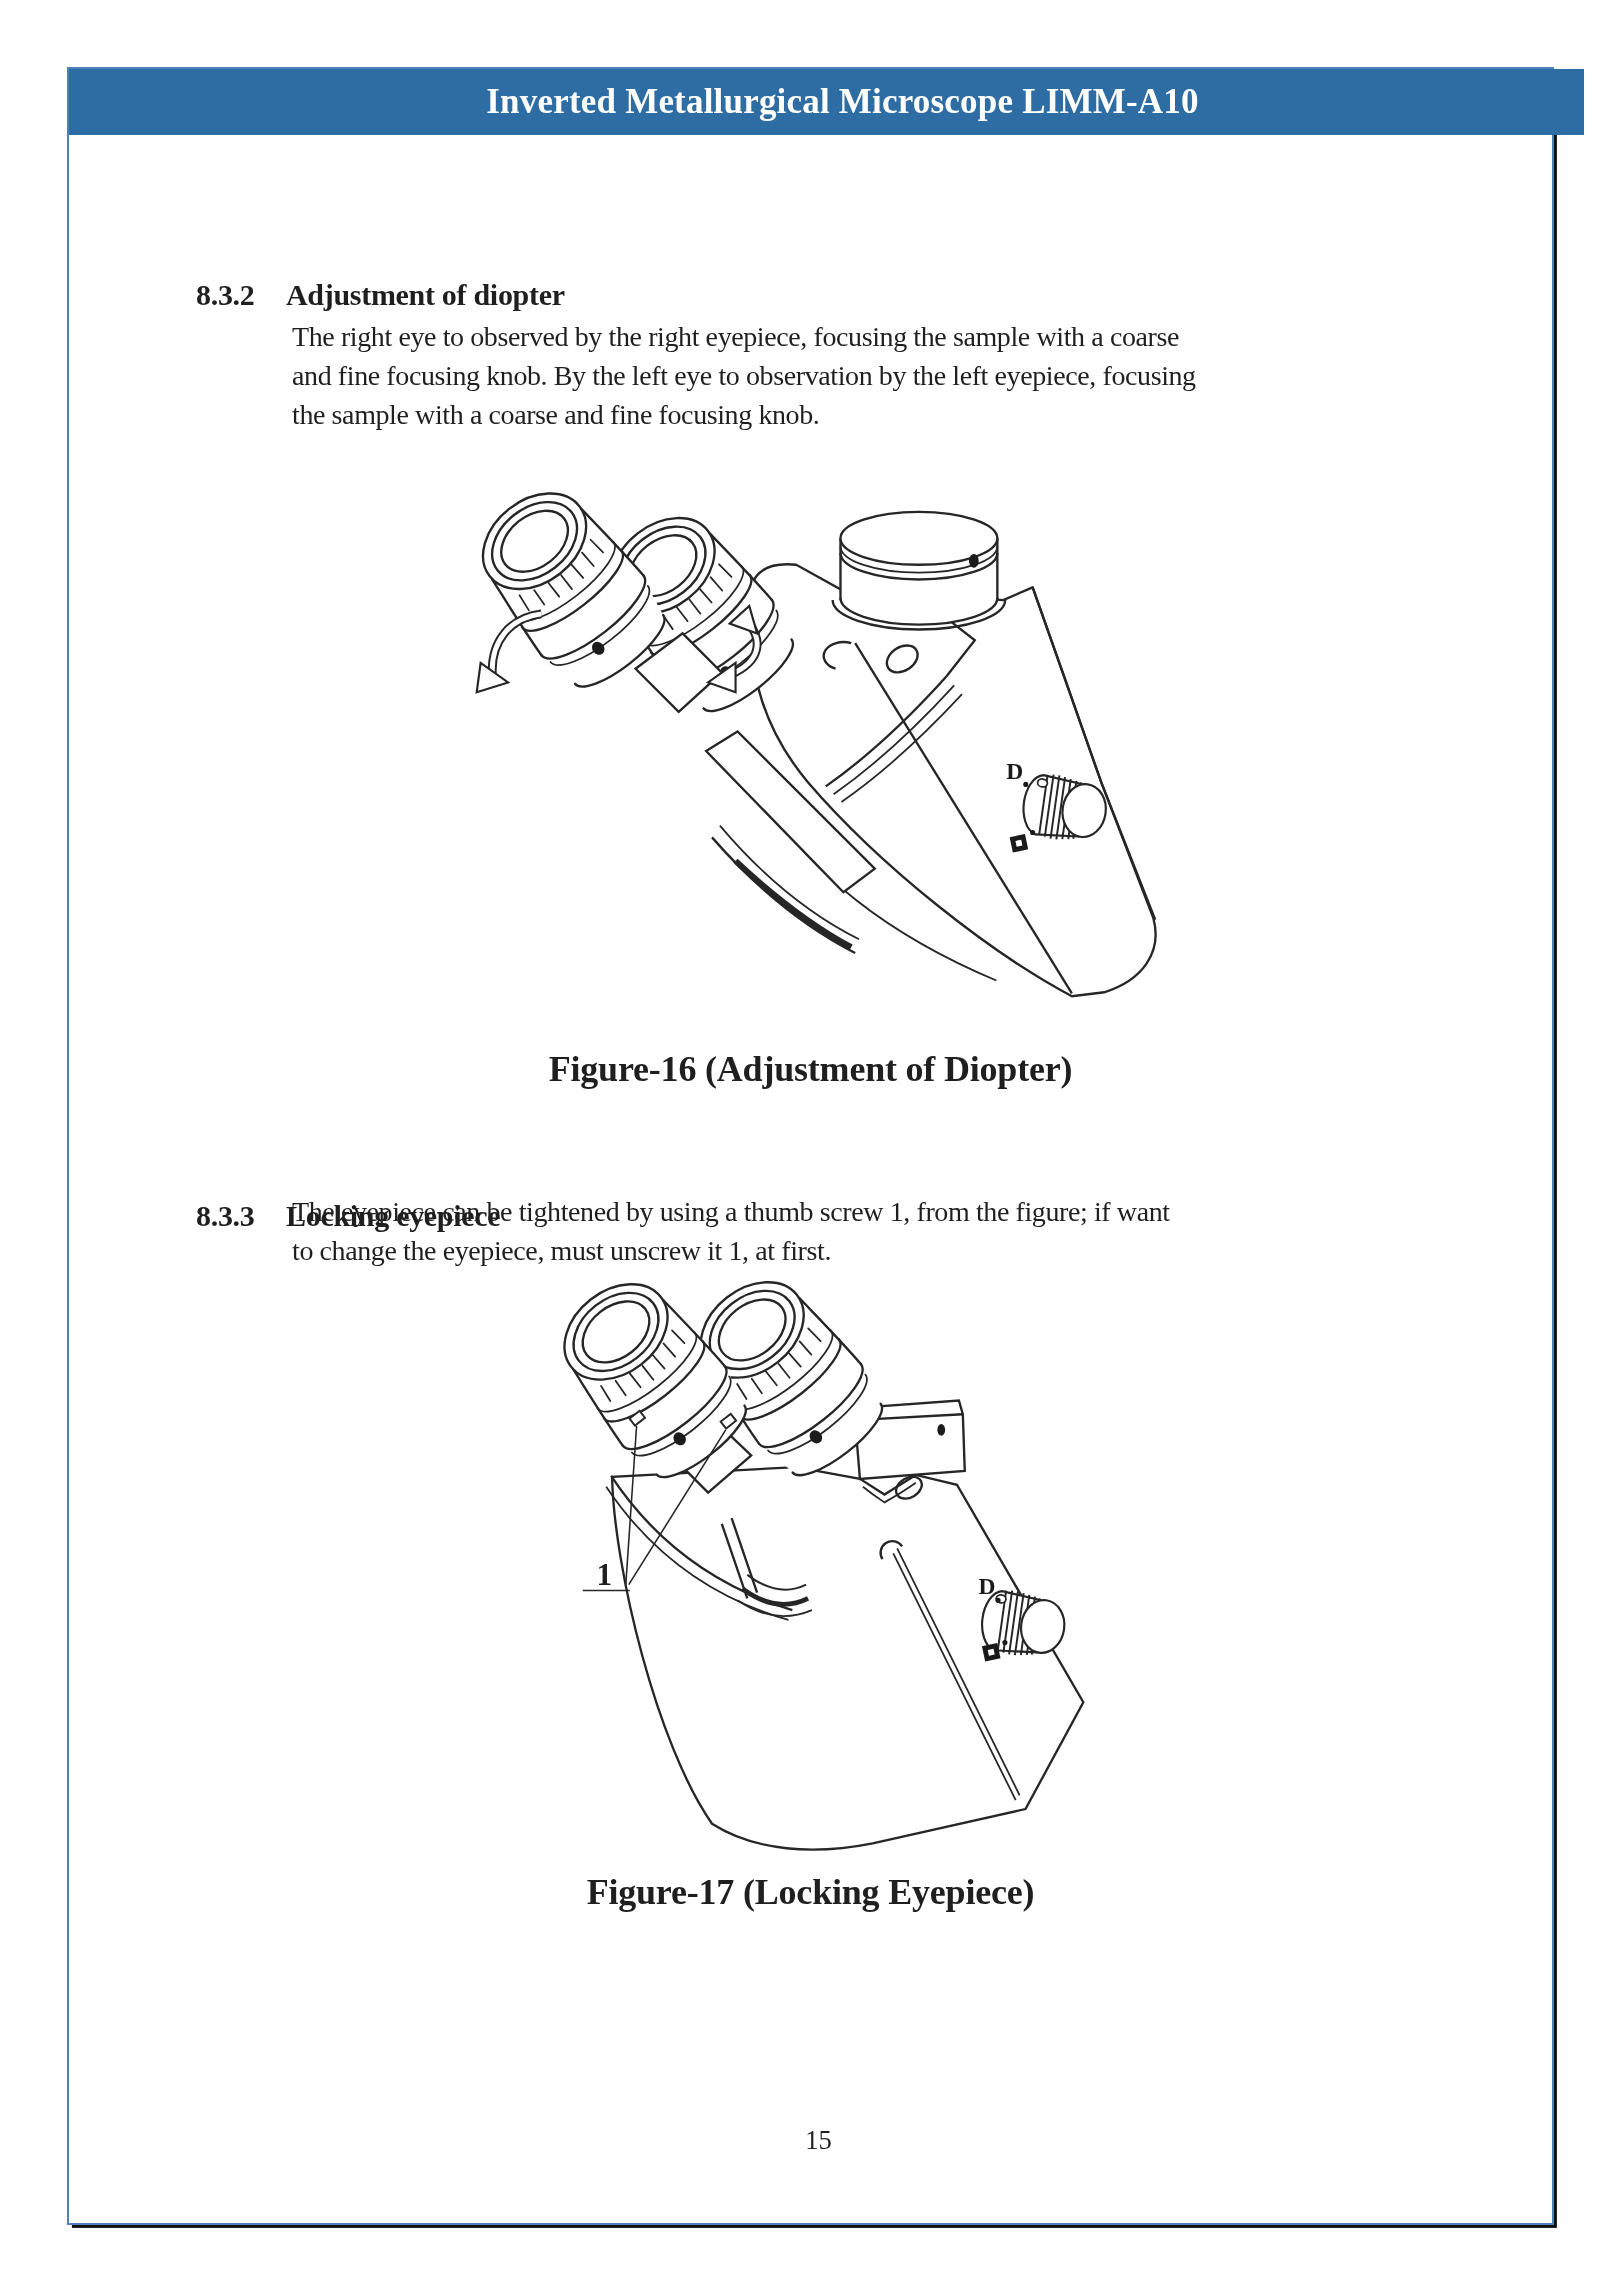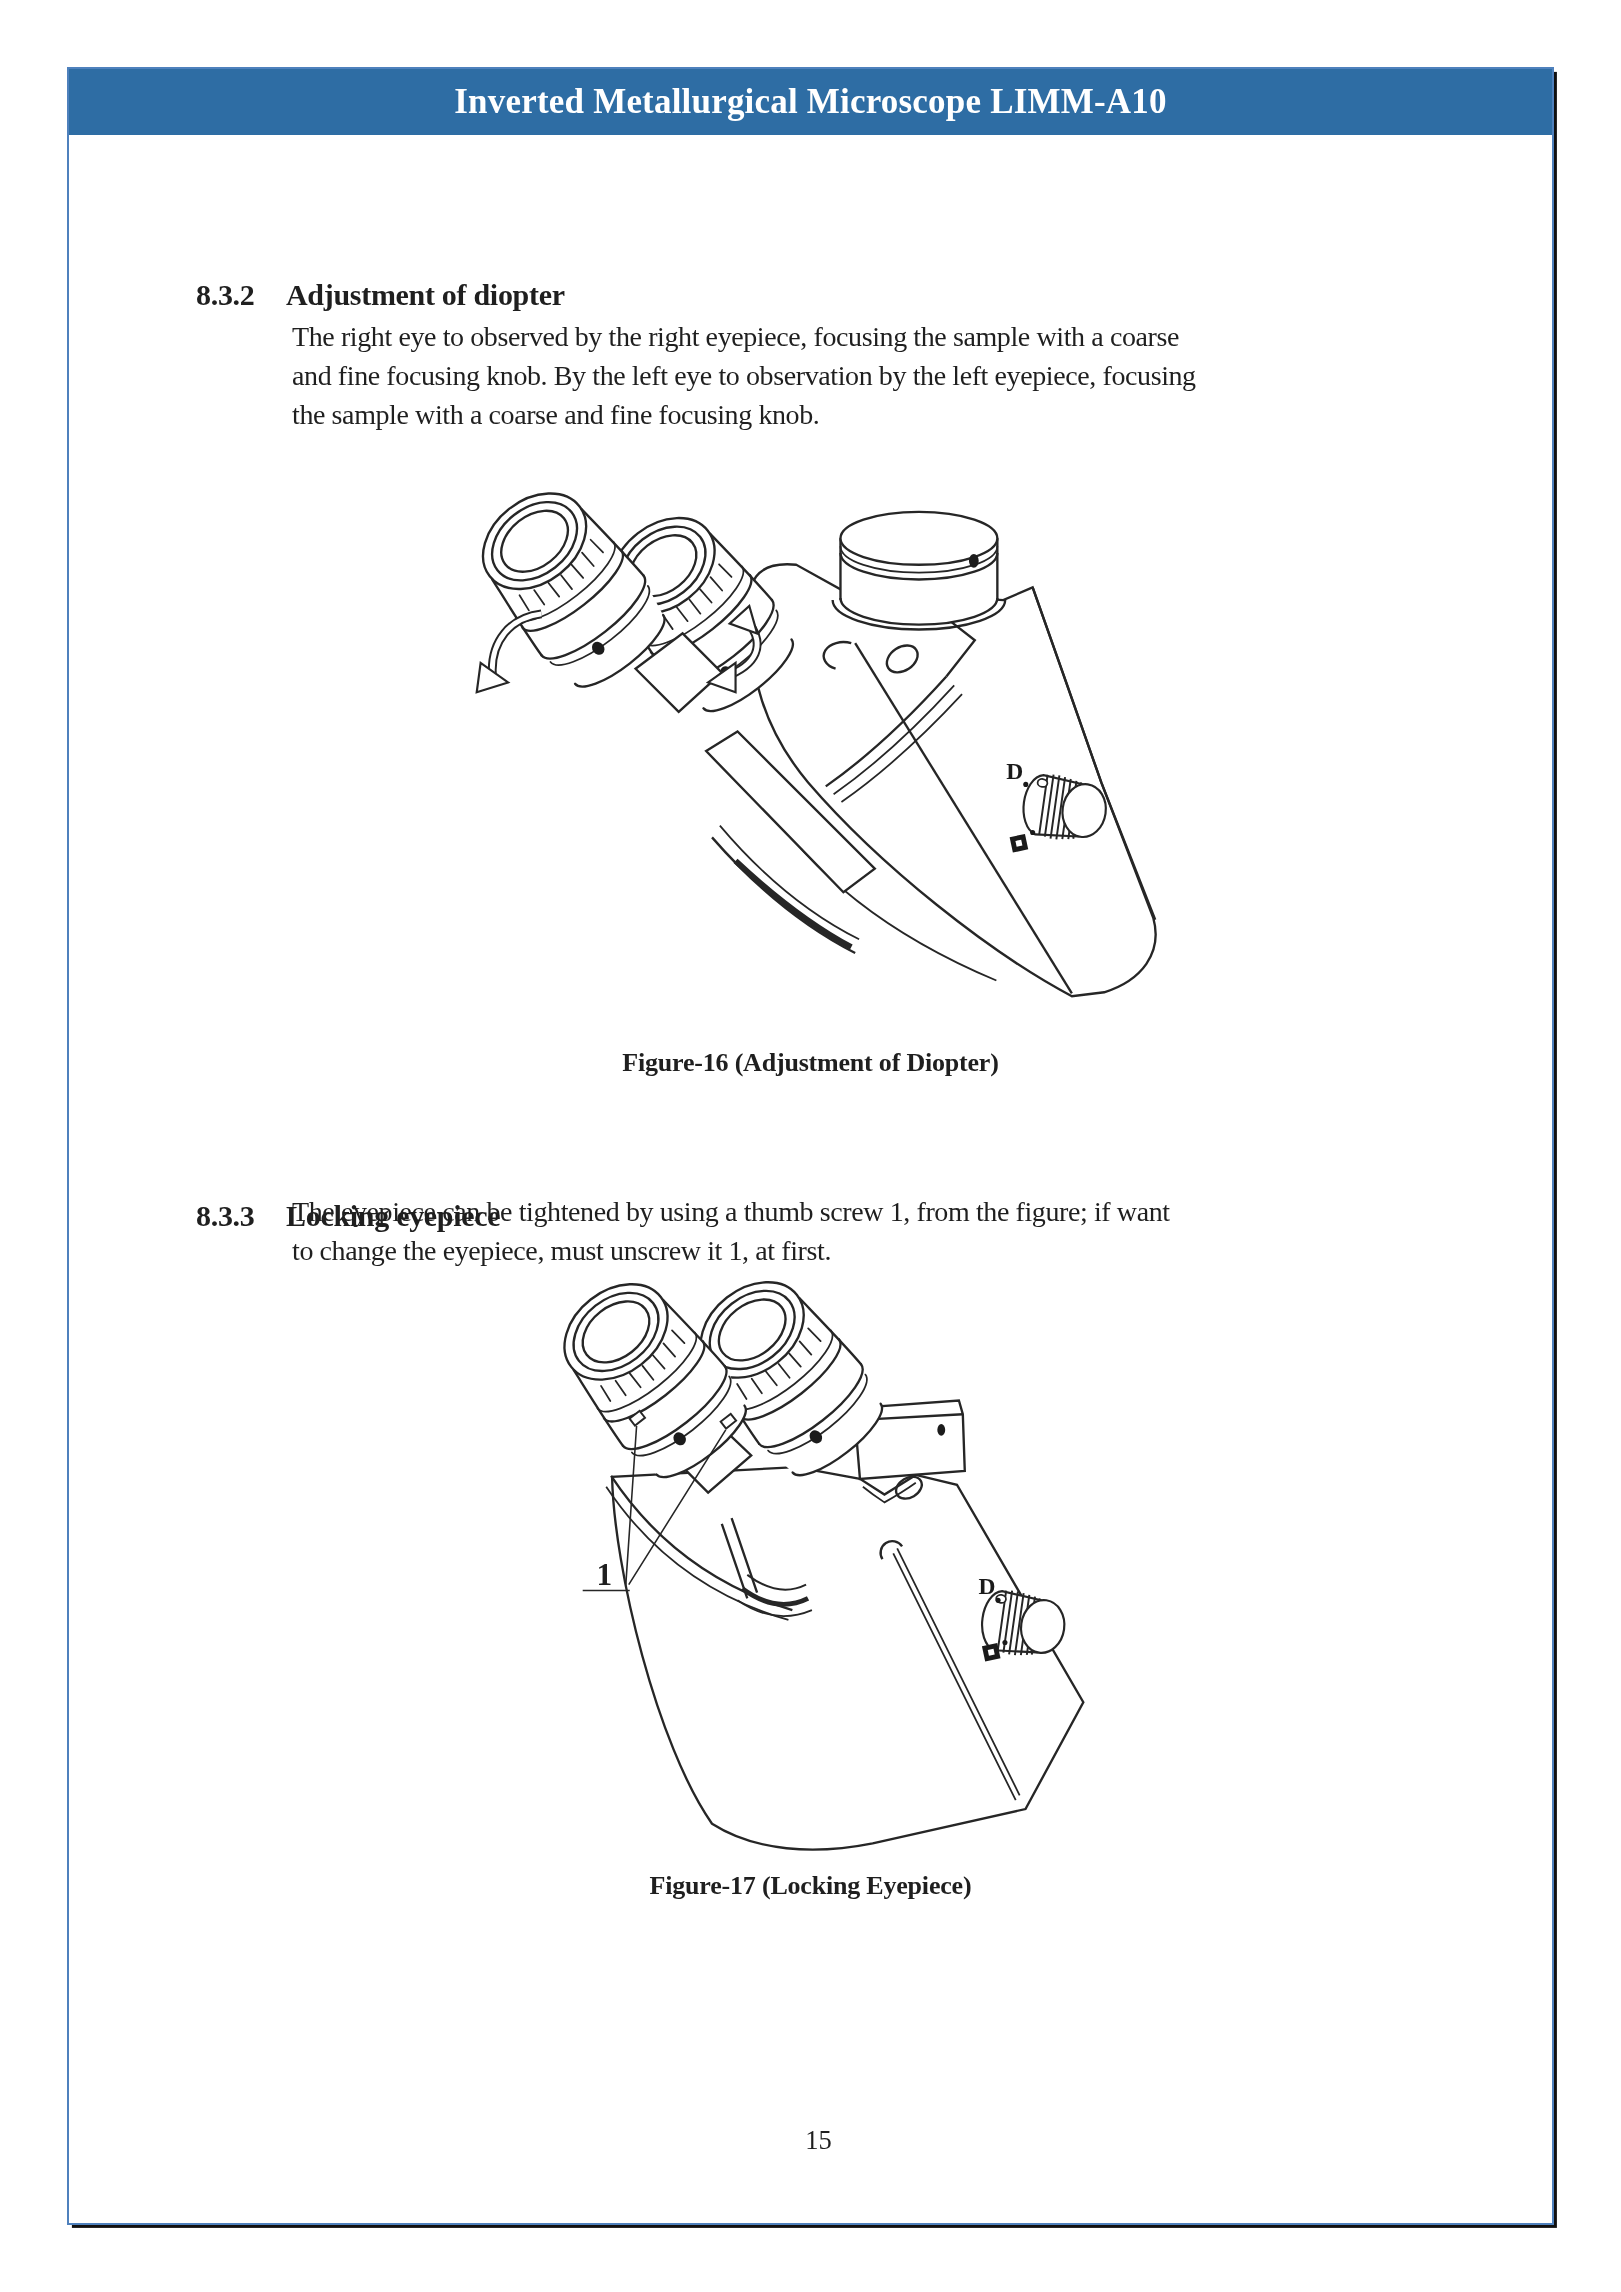--- a/index.html
+++ b/index.html
@@ -8,7 +8,7 @@
   .page{position:absolute;left:67px;top:67px;width:1483px;height:2154px;
         border:2px solid #4f81bd;background:#ffffff;
         box-shadow:3.9px 3.9px 0 -1px #101010;}
-  .header-bar{position:absolute;left:0;top:0;width:100%;height:66px;background:#2e6da4;}
+  .header-bar{position:absolute;left:0;top:0;width:100%;height:66px;background:#2e6da4;padding-left:32px;}
   .header-bar .title{display:block;width:100%;line-height:66px;text-align:center;
         color:#ffffff;font-weight:bold;font-size:35px;letter-spacing:0.2px;}
   .sec-heading{position:absolute;left:127px;display:flex;font-weight:bold;font-size:30px;

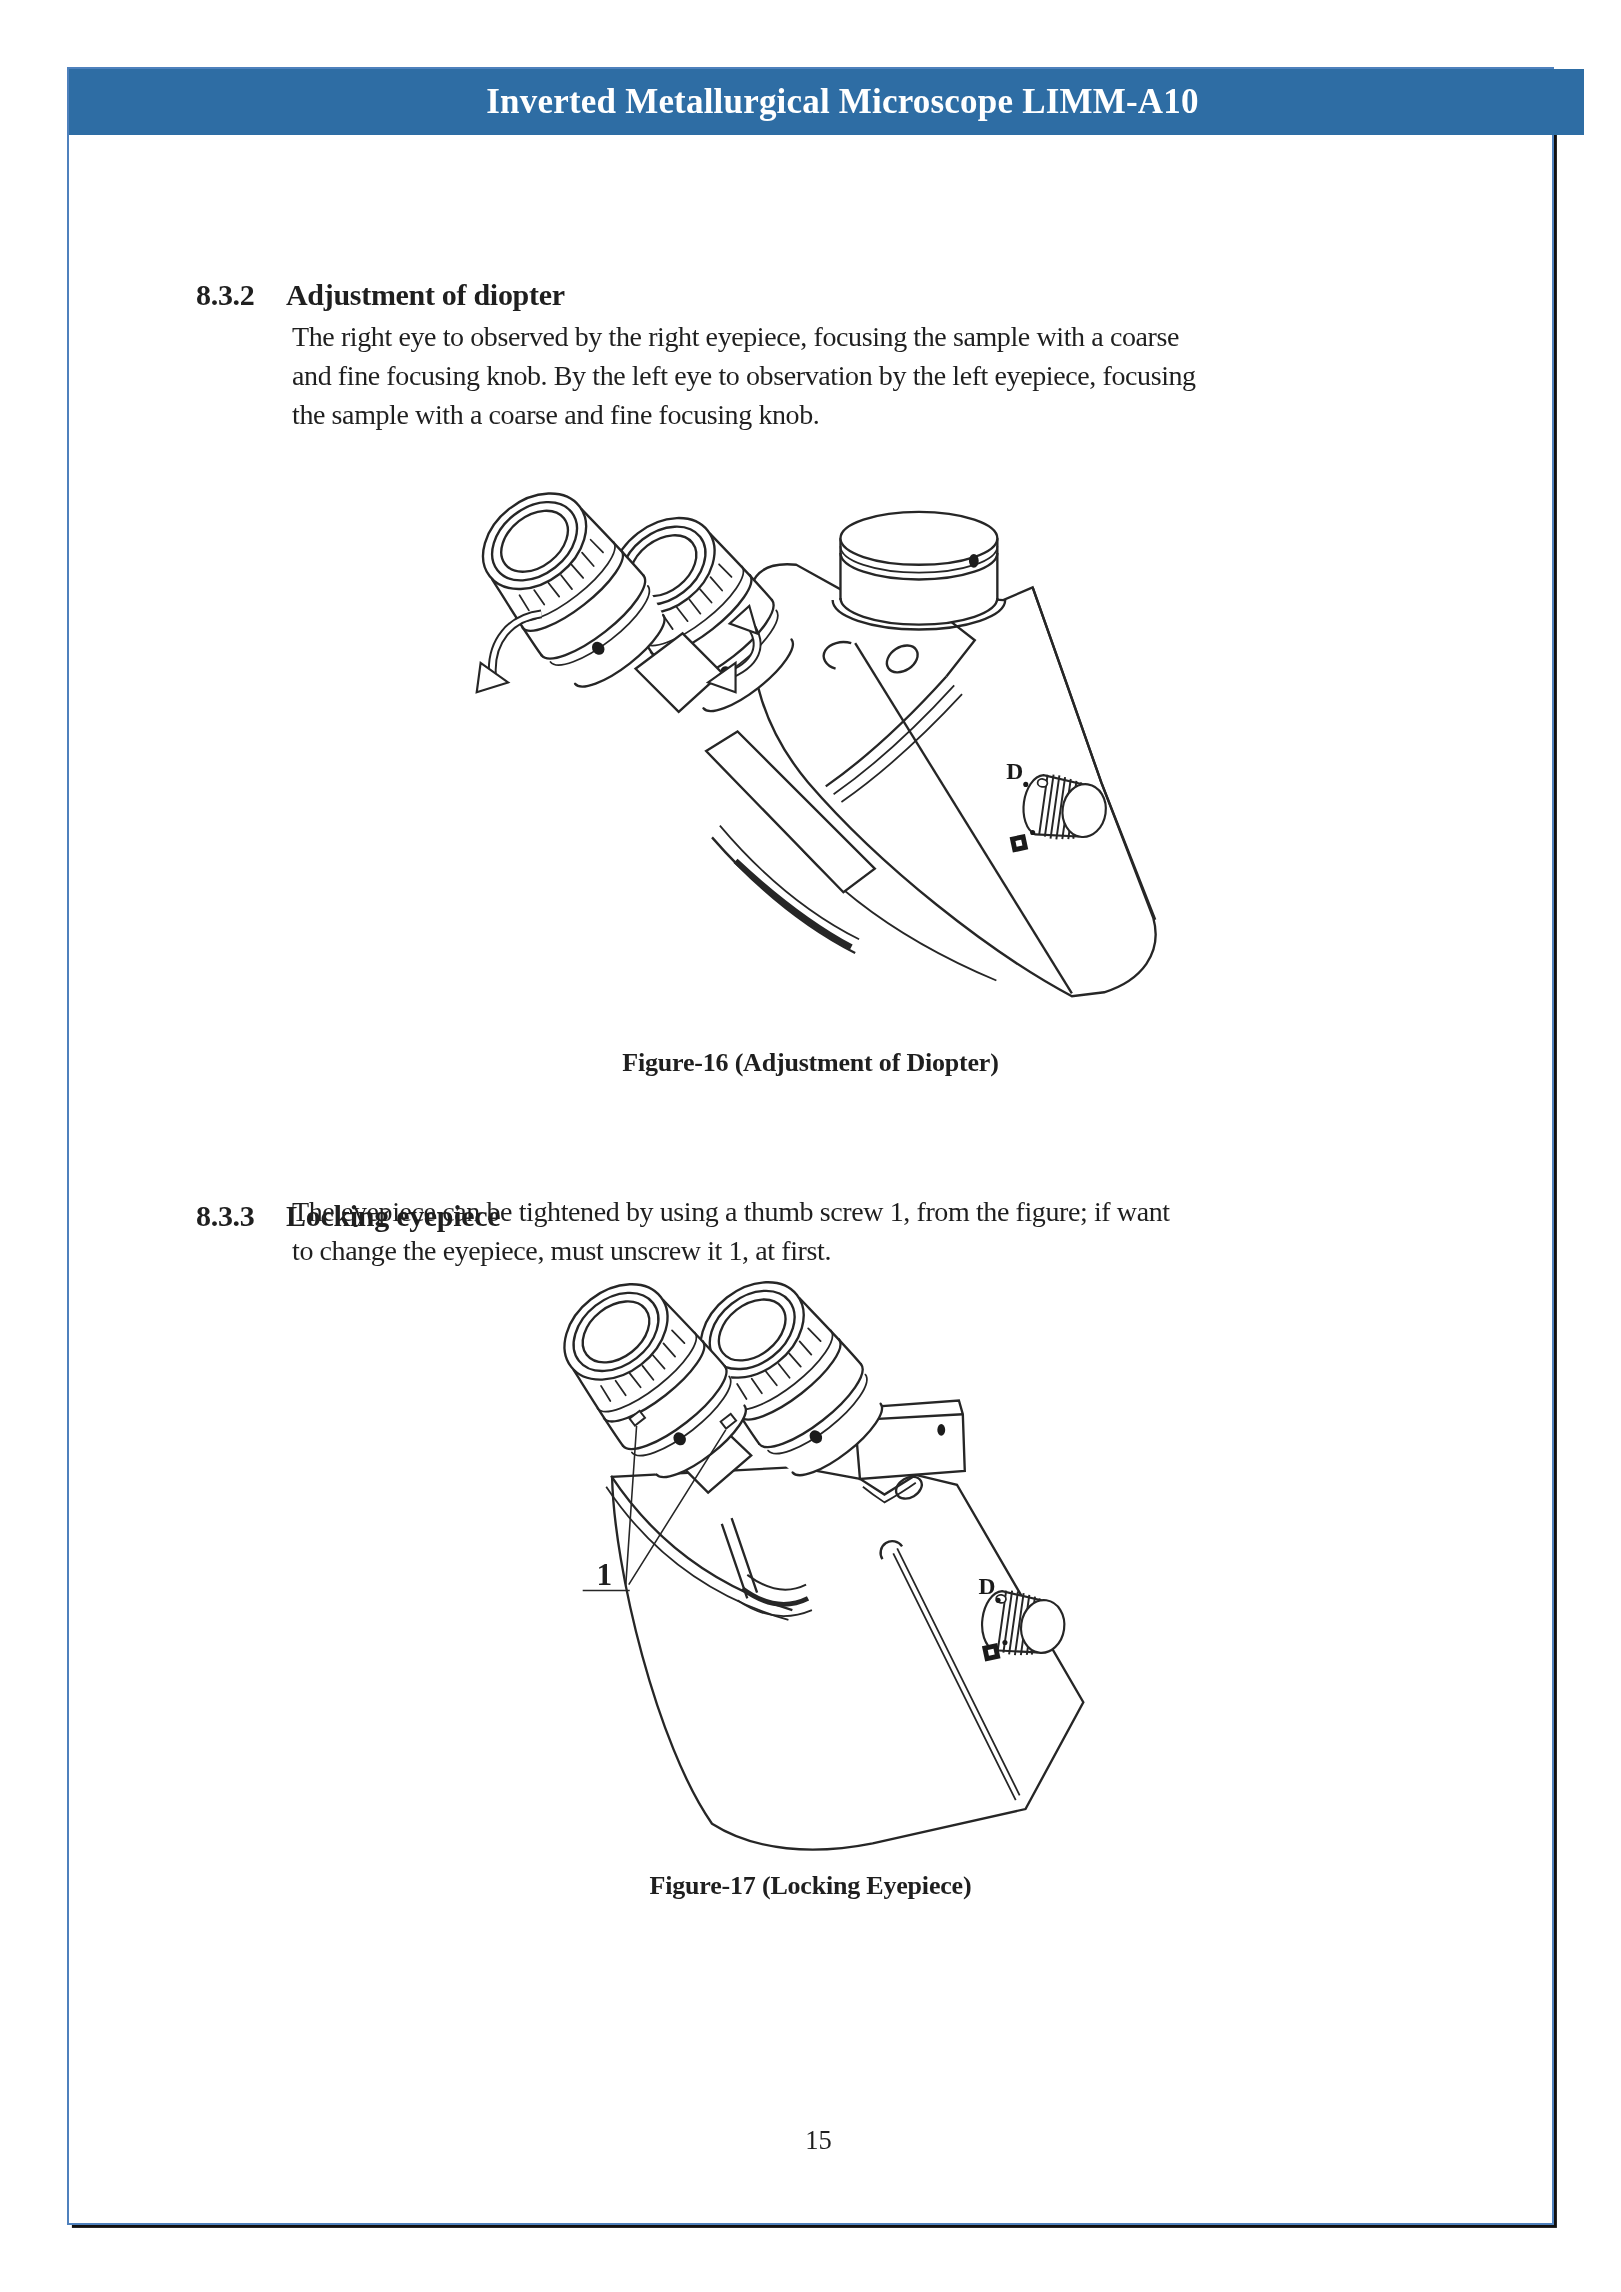--- a/index.html
+++ b/index.html
@@ -17,7 +17,7 @@
   .body-text{position:absolute;left:223px;width:1215px;font-size:28px;line-height:39px;
         letter-spacing:-0.4px;white-space:pre-line;}
   .caption{position:absolute;left:0;width:100%;text-align:center;font-weight:bold;
-        font-size:26px;letter-spacing:-0.2px;}
+        font-size:36px;letter-spacing:-0.2px;}
   .figure{position:absolute;}
   .page-number{position:absolute;left:0;width:100%;text-align:center;font-size:26.5px;}
   svg{display:block;}

